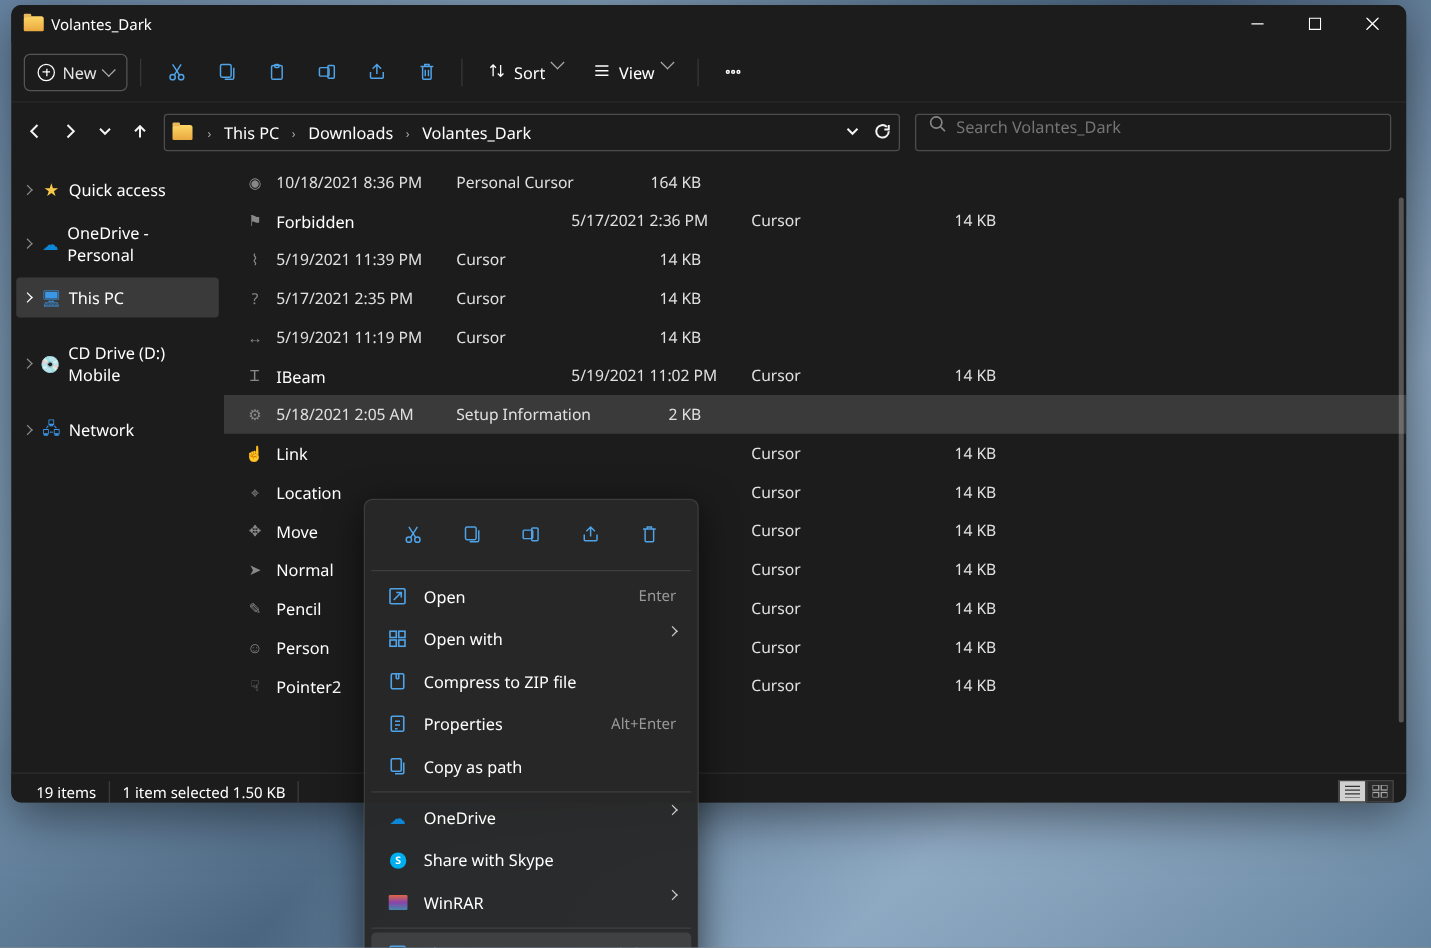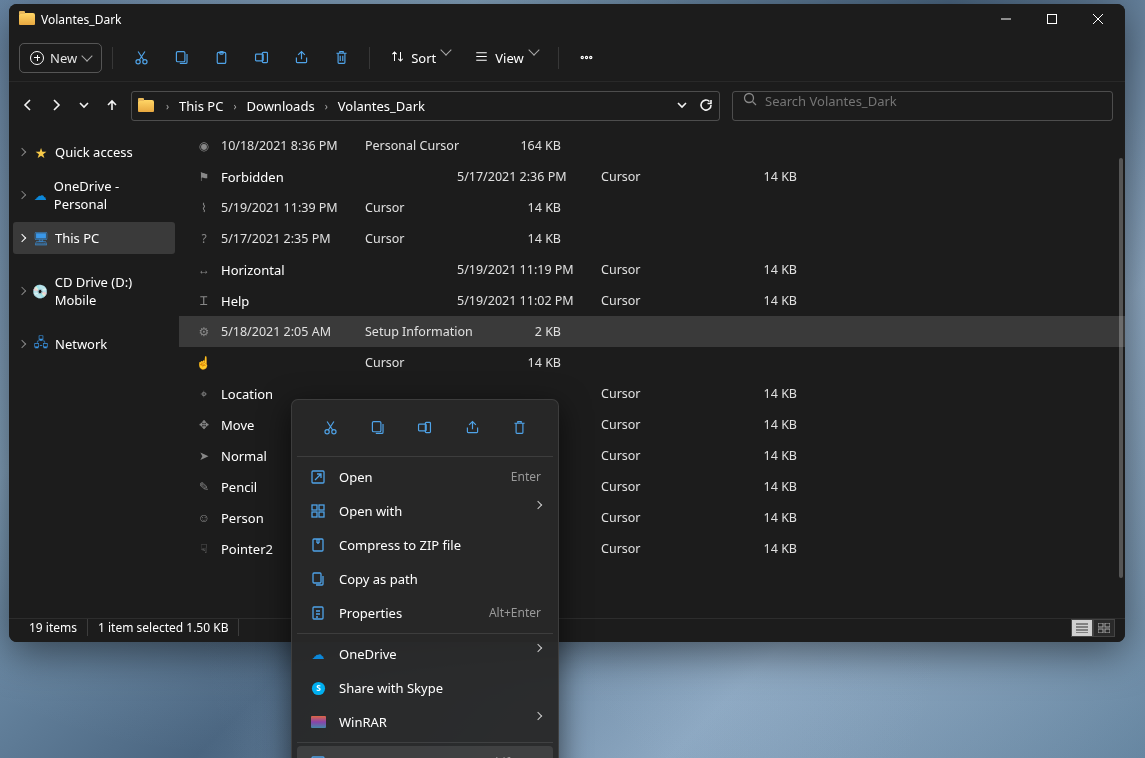--- a/index.html
+++ b/index.html
@@ -271,7 +271,6 @@
           </div>
           <div class="row">
             <span class="file-icon">↔</span>
-            <span class="cell-name">Horizontal</span>
             <span class="cell-date">5/19/2021 11:19 PM</span>
             <span class="cell-type">Cursor</span>
             <span class="cell-size">14 KB</span>

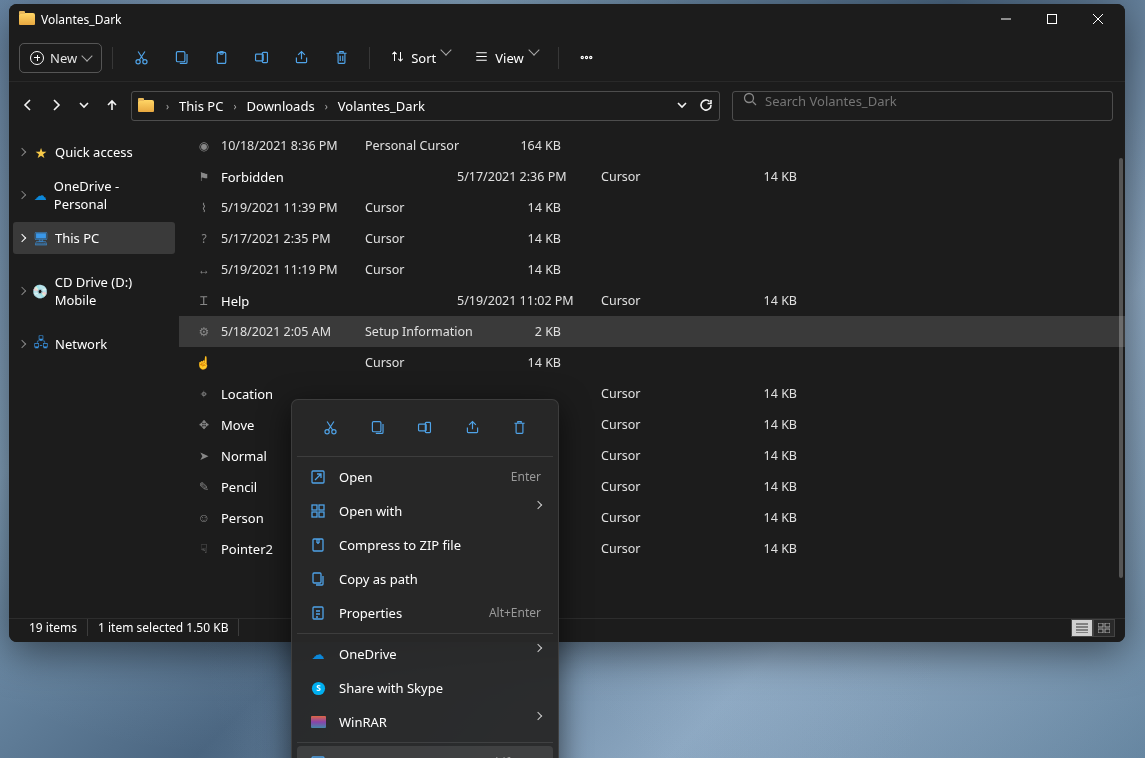--- a/index.html
+++ b/index.html
@@ -277,7 +277,7 @@
           </div>
           <div class="row">
             <span class="file-icon">Ꮖ</span>
-            <span class="cell-name">Help</span>
+            <span class="cell-name">IBeam</span>
             <span class="cell-date">5/19/2021 11:02 PM</span>
             <span class="cell-type">Cursor</span>
             <span class="cell-size">14 KB</span>

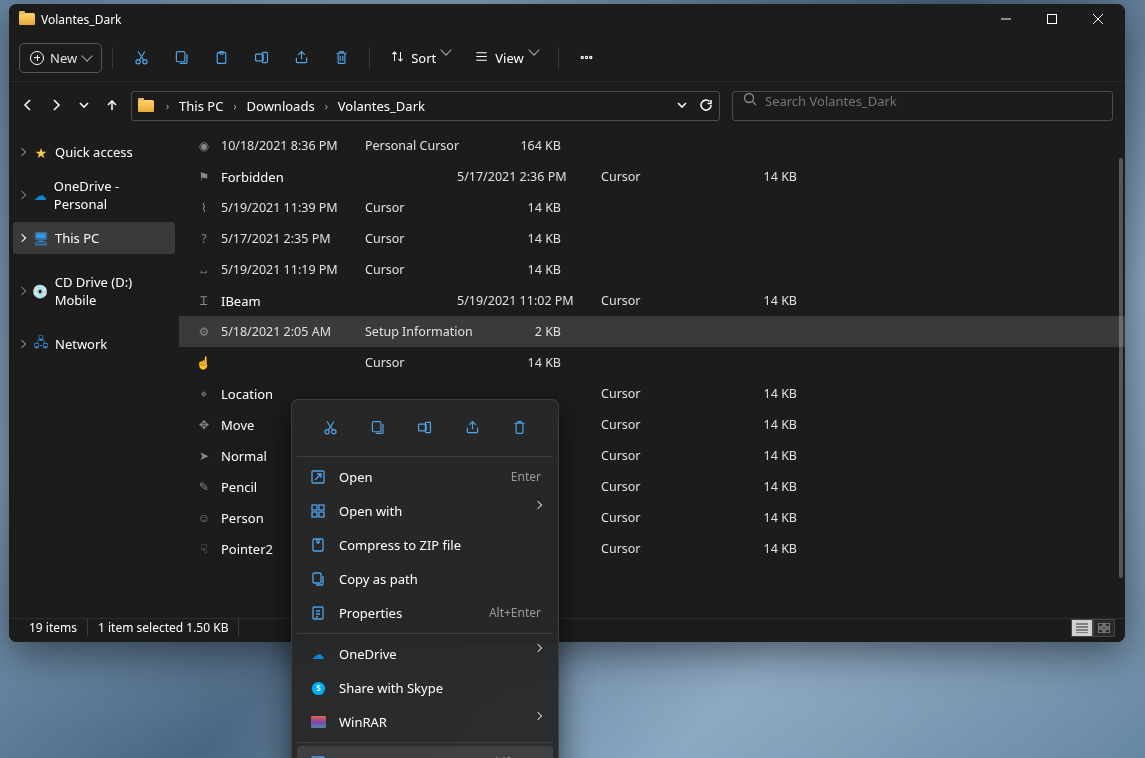--- a/index.html
+++ b/index.html
@@ -290,6 +290,7 @@
           </div>
           <div class="row">
             <span class="file-icon">☝</span>
+            <span class="cell-name">Link</span>
             <span class="cell-date"></span>
             <span class="cell-type">Cursor</span>
             <span class="cell-size">14 KB</span>

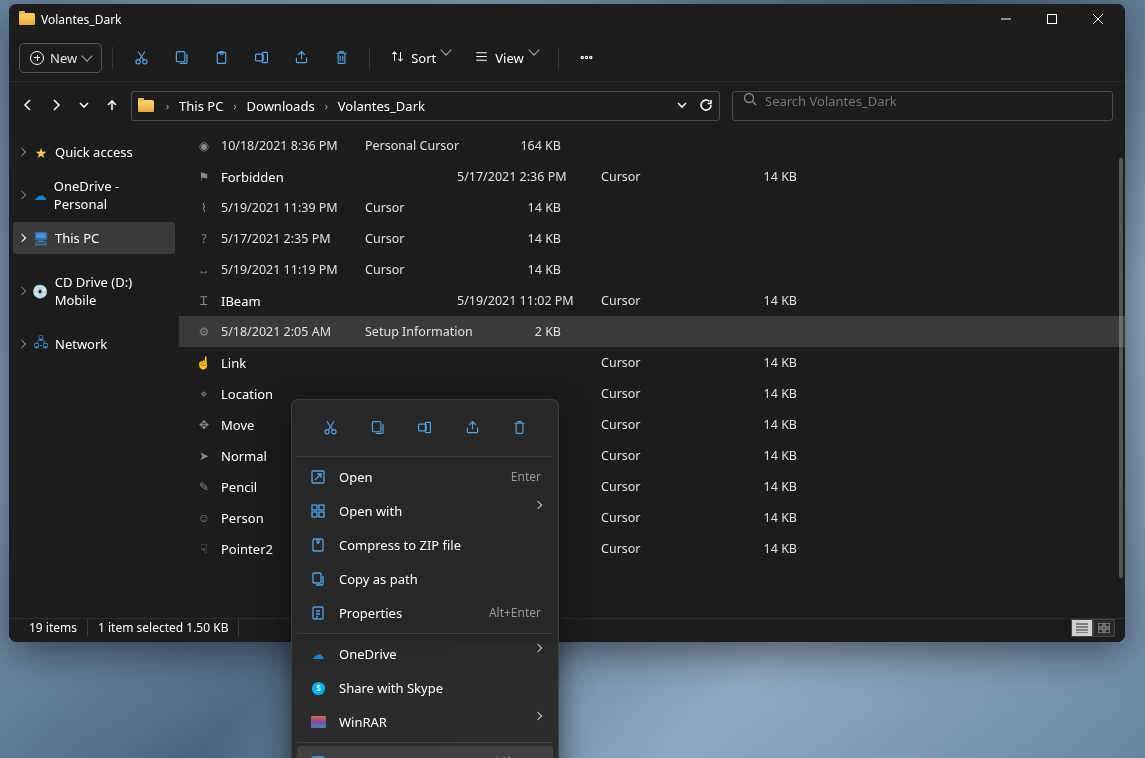--- a/index.html
+++ b/index.html
@@ -430,21 +430,21 @@
   <div class="ctx-item">
     <span class="ctx-ico">
         <svg width="16" height="16" viewBox="0 0 16 16" fill="none" stroke="currentColor" stroke-width="1.3">
+          <rect x="3" y="2" width="10" height="12" rx="1"></rect>
+          <path d="M6 6 h4 M6 9 h4 M6 12 h2"></path>
+        </svg>
+      </span>
+    <span>Properties</span>
+    <span class="ctx-short">Alt+Enter</span>
+  </div>
+  <div class="ctx-item">
+    <span class="ctx-ico">
+        <svg width="16" height="16" viewBox="0 0 16 16" fill="none" stroke="currentColor" stroke-width="1.3">
           <rect x="3" y="2" width="8" height="10" rx="1"></rect>
           <path d="M6 14 h6 a1 1 0 0 0 1-1 V5"></path>
         </svg>
       </span>
     <span>Copy as path</span>
-  </div>
-  <div class="ctx-item">
-    <span class="ctx-ico">
-        <svg width="16" height="16" viewBox="0 0 16 16" fill="none" stroke="currentColor" stroke-width="1.3">
-          <rect x="3" y="2" width="10" height="12" rx="1"></rect>
-          <path d="M6 6 h4 M6 9 h4 M6 12 h2"></path>
-        </svg>
-      </span>
-    <span>Properties</span>
-    <span class="ctx-short">Alt+Enter</span>
   </div>
   <div class="ctx-sep"></div>
   <div class="ctx-item">

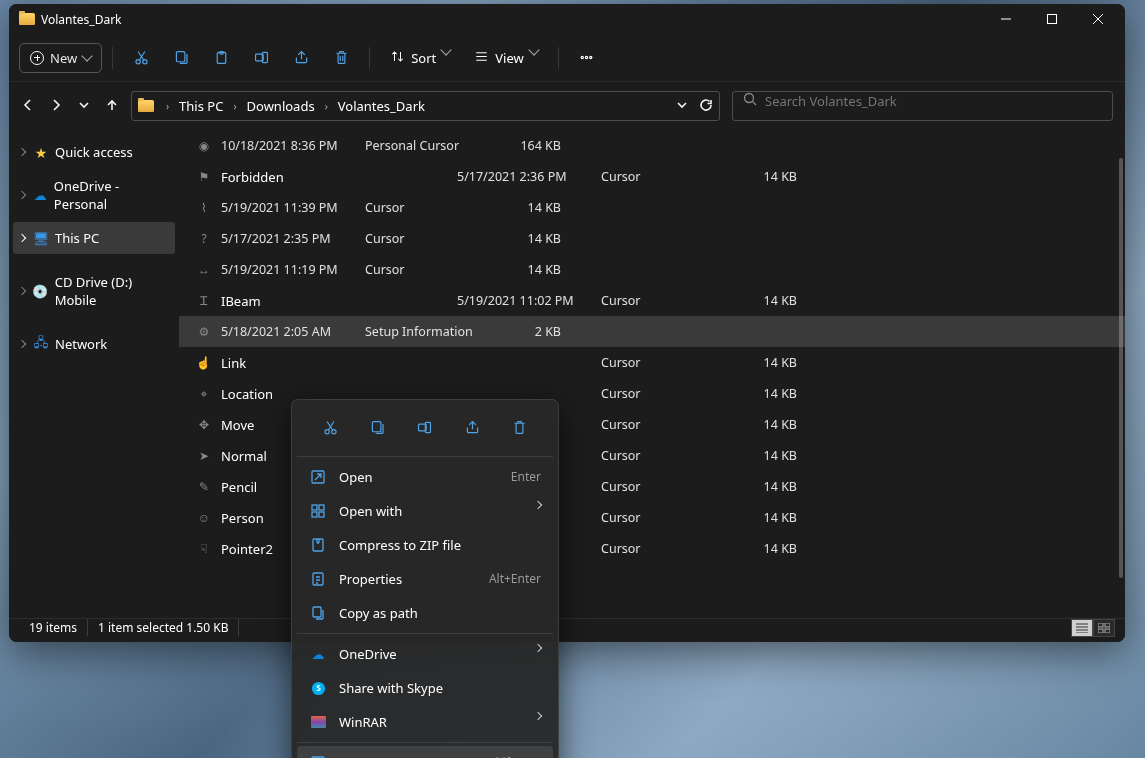--- a/index.html
+++ b/index.html
@@ -63,7 +63,7 @@
 .cell-date { width: 144px; color: #e0e0e0; font-size: 12.5px; }
 .cell-type { width: 118px; color: #e0e0e0; font-size: 12.5px; }
 .cell-size { width: 78px; text-align: right; color: #e0e0e0; font-size: 12.5px; }
-.statusbar { height: 24px; display: flex; align-items: flex-start; padding: 0 10px; border-top: 1px solid rgba(255,255,255,.08); background: #1c1c1c; }
+.statusbar { height: 24px; display: flex; align-items: flex-end; padding: 0 10px; border-top: 1px solid rgba(255,255,255,.08); background: #1c1c1c; }
 .status-seg { color: #fff; font-size: 12px; padding: 0 10px; border-right: 1px solid rgba(255,255,255,.15); }
 .view-toggles { margin-left: auto; display: flex; }
 .vt { width: 22px; height: 18px; background: #2a2a2a; border: 1px solid #444; display: flex; align-items: center; justify-content: center; cursor: pointer; }

